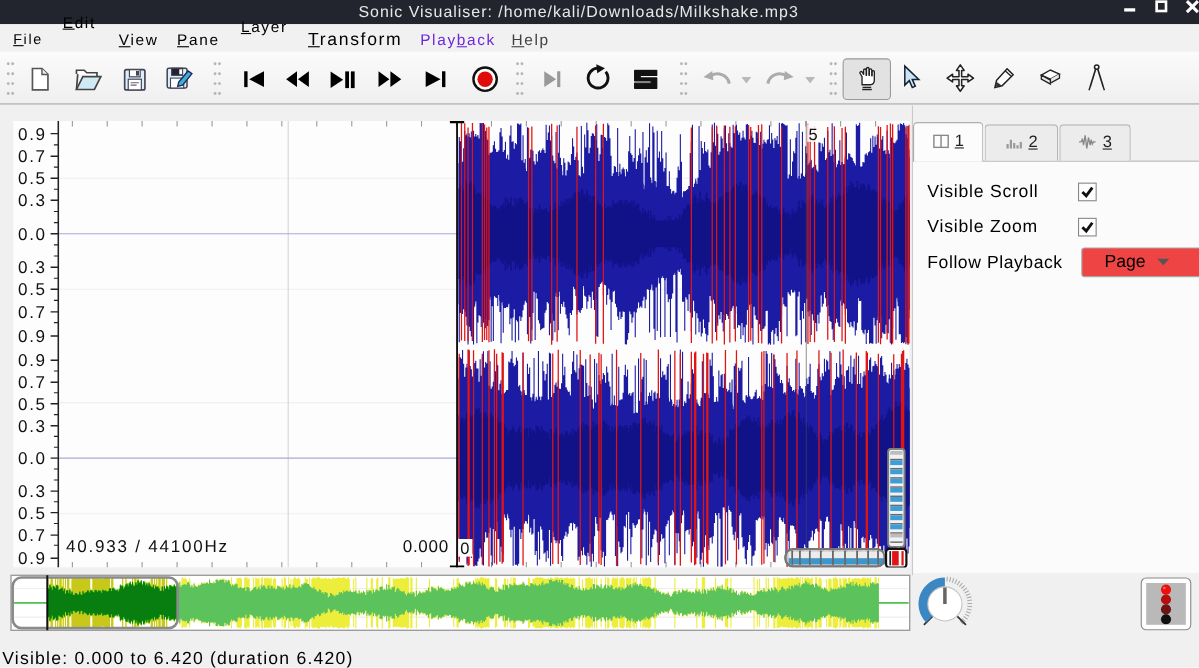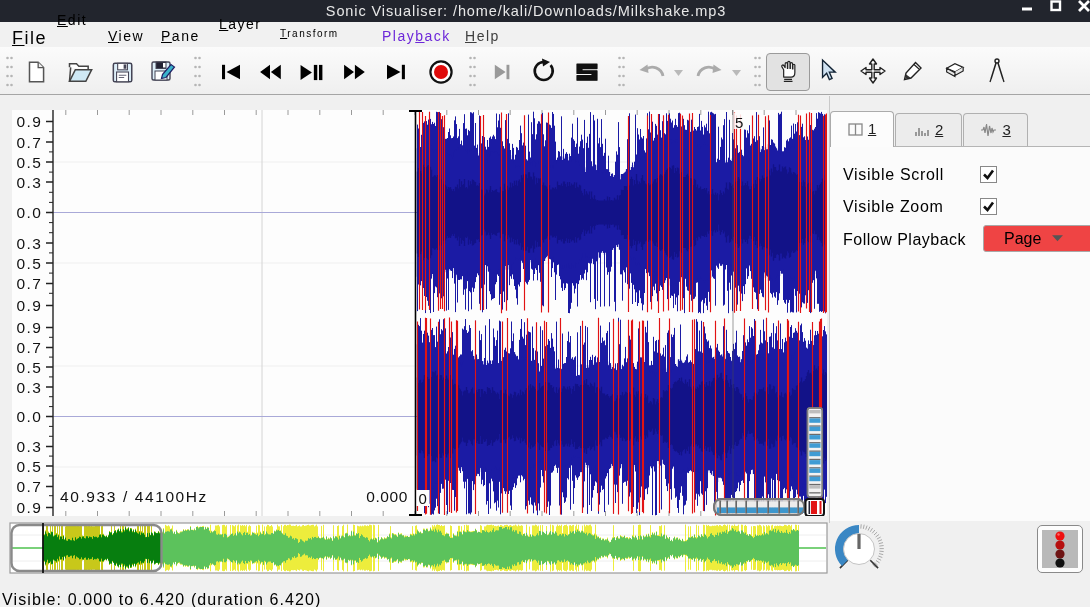--- a/index.html
+++ b/index.html
@@ -16,7 +16,7 @@
 </svg>
 
 <div class="abs" style="left:0;top:22px;width:1090px;height:25px;background:#f1f1f1"></div>
-<div style="position:absolute;left:12px;top:27.5px;font-size:18px;letter-spacing:1.5px;color:#000"><span style="text-decoration:underline">F</span>ile</div>
+<div style="position:absolute;left:12px;top:27.5px;font-size:13px;letter-spacing:1.5px;color:#000"><span style="text-decoration:underline">F</span>ile</div>
 <div style="position:absolute;left:57px;top:12px;font-size:14px;letter-spacing:1.5px;color:#000"><span style="text-decoration:underline">E</span>dit</div>
 <div style="position:absolute;left:108px;top:27.5px;font-size:14px;letter-spacing:1.5px;color:#000"><span style="text-decoration:underline">V</span>iew</div>
 <div style="position:absolute;left:161px;top:27.5px;font-size:14px;letter-spacing:1.5px;color:#000"><span style="text-decoration:underline">P</span>ane</div>

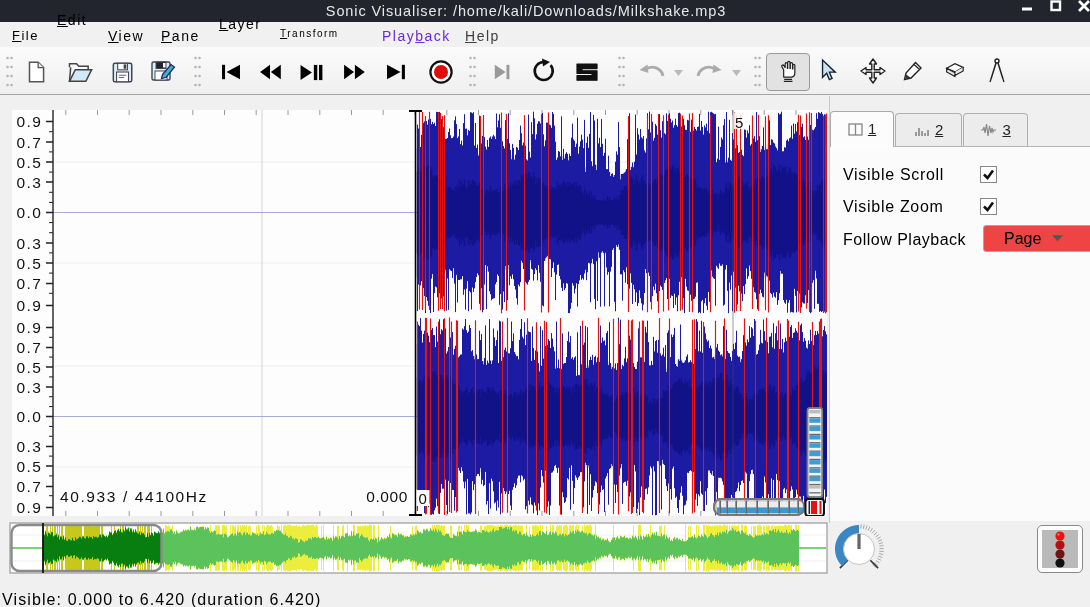--- a/index.html
+++ b/index.html
@@ -21,7 +21,7 @@
 <div style="position:absolute;left:108px;top:27.5px;font-size:14px;letter-spacing:1.5px;color:#000"><span style="text-decoration:underline">V</span>iew</div>
 <div style="position:absolute;left:161px;top:27.5px;font-size:14px;letter-spacing:1.5px;color:#000"><span style="text-decoration:underline">P</span>ane</div>
 <div style="position:absolute;left:219px;top:16px;font-size:14px;letter-spacing:1.5px;color:#000"><span style="text-decoration:underline">L</span>ayer</div>
-<div style="position:absolute;left:280px;top:27.5px;font-size:10px;letter-spacing:1.5px;color:#000"><span style="text-decoration:underline">T</span>ransform</div>
+<div style="position:absolute;left:280px;top:27.5px;font-size:16px;letter-spacing:1.5px;color:#000"><span style="text-decoration:underline">T</span>ransform</div>
 <div style="position:absolute;left:382px;top:27.5px;font-size:14px;letter-spacing:1.5px;color:#6d28d9">Play<span style="text-decoration:underline">b</span>ack</div>
 <div style="position:absolute;left:465px;top:27.5px;font-size:14px;letter-spacing:1.5px;color:#404040"><span style="text-decoration:underline">H</span>elp</div>
 

